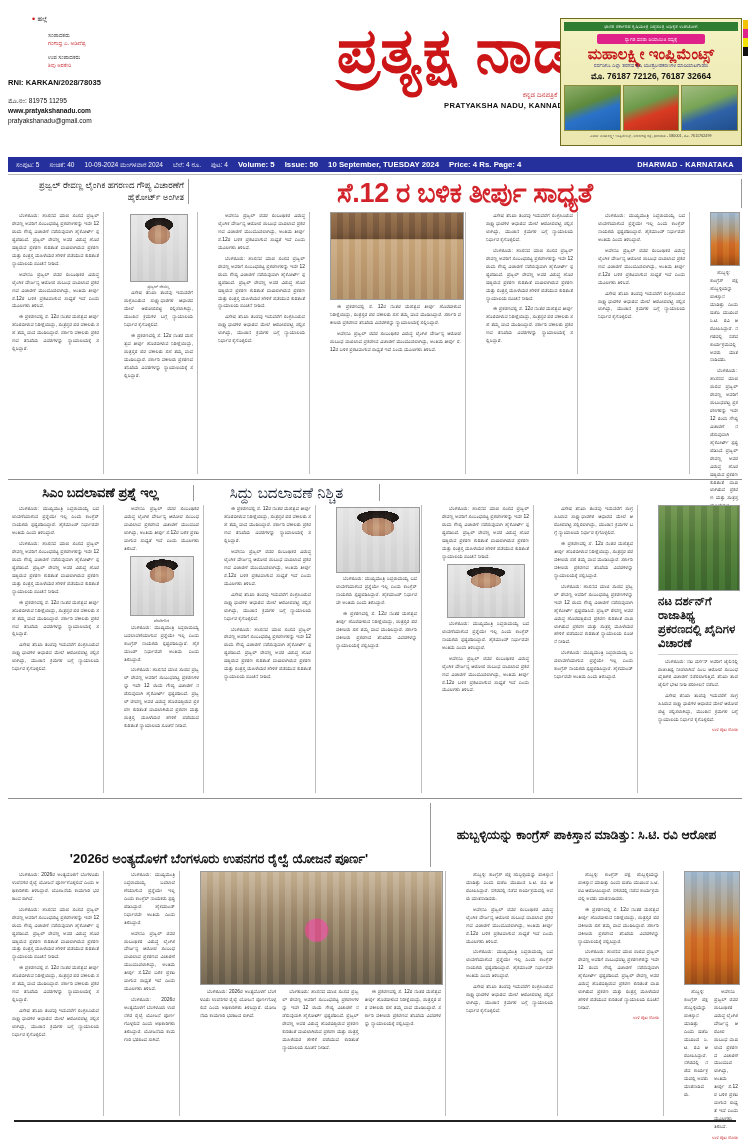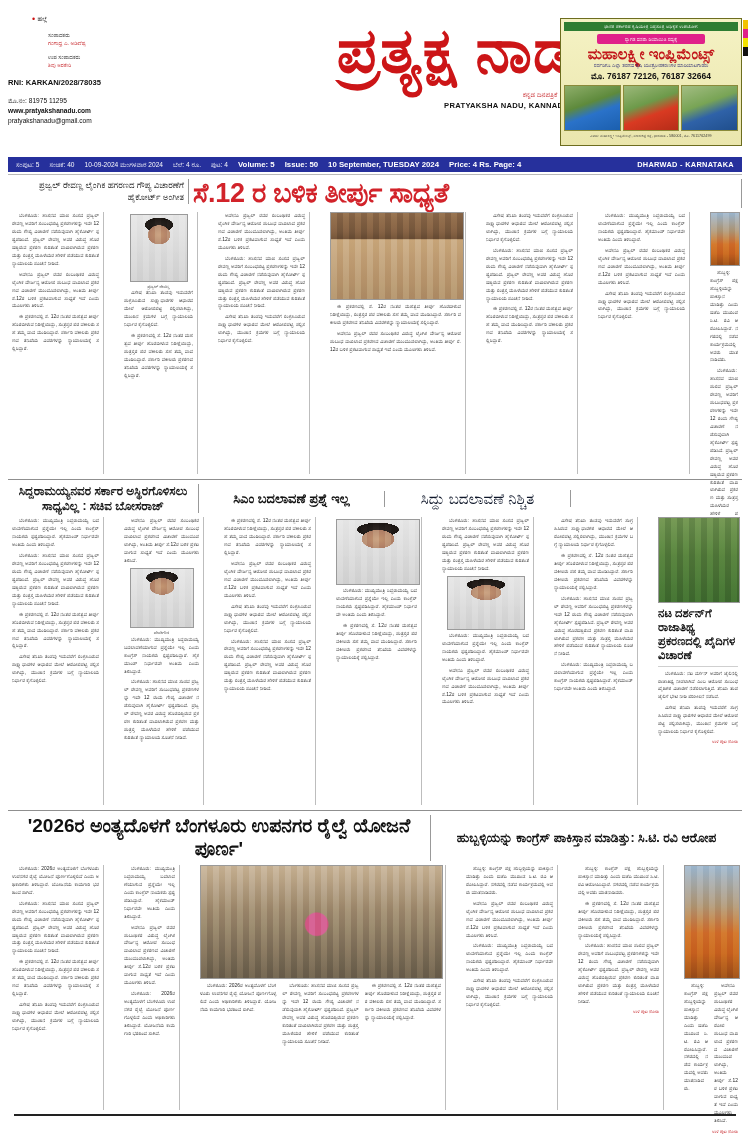--- a/index.html
+++ b/index.html
@@ -222,7 +222,7 @@
   }
   .band-cell { padding: 0 4px; }
   .band-l { width: 172px; flex: 0 0 172px; border-right: 1px solid #999; }
-  .band-c { flex: 1 1 auto; border-right: 1px solid #999; }
+  .band-c { flex: 1 1 auto; border-right: 1px solid #999; text-align: center; }
   .band-r { width: 200px; flex: 0 0 200px; text-align: center; }
 
   .kicker {

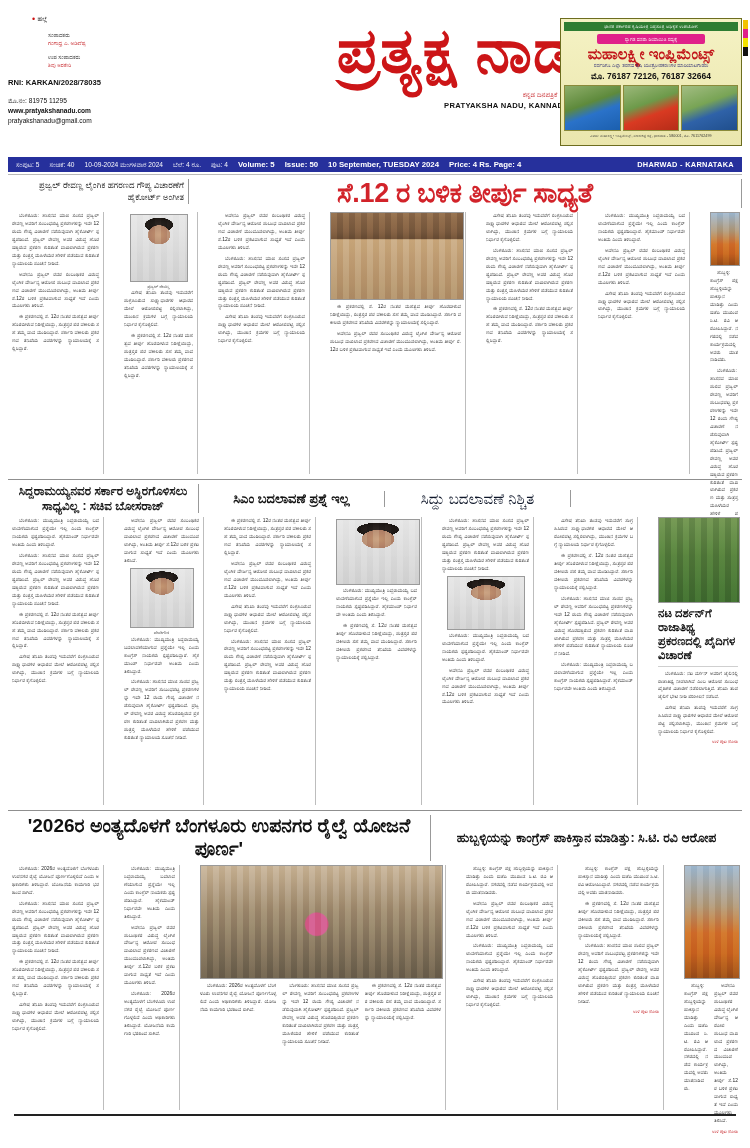--- a/index.html
+++ b/index.html
@@ -532,9 +532,6 @@
   <div class="sec-divider-full"></div>
 
   <div class="band-head-row">
-    <div class="bh-cell" style="width:180px;flex:0 0 180px;border-right:1px solid #999;">
-      <div class="sec-head-black2">ಸಿದ್ದರಾಮಯ್ಯನವರ ಸರ್ಕಾರ ಅಸ್ಥಿರಗೊಳಿಸಲು ಸಾಧ್ಯವಿಲ್ಲ : ಸಚಿವ ಬೋಸರಾಜ್</div>
-    </div>
     <div class="bh-cell" style="width:175px;flex:0 0 175px;border-right:1px solid #999;">
       <div class="sec-head-dark">ಸಿಎಂ ಬದಲಾವಣೆ ಪ್ರಶ್ನೆ ಇಲ್ಲ</div>
     </div>

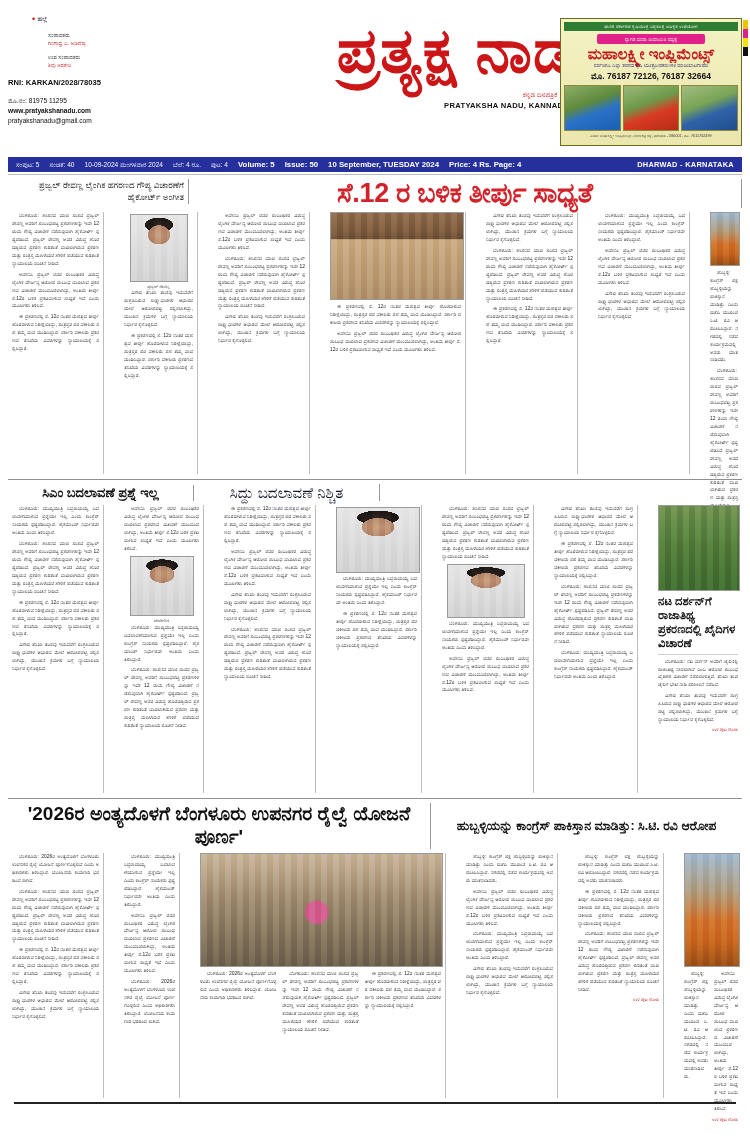--- a/index.html
+++ b/index.html
@@ -651,7 +651,7 @@
 
   <div class="band-head-row">
     <div class="bh-cell" style="width:412px;flex:0 0 412px;border-right:1px solid #999;">
-      <div class="sec-head-dark" style="font-size:19px;">'2026ರ ಅಂತ್ಯದೊಳಗೆ ಬೆಂಗಳೂರು ಉಪನಗರ ರೈಲ್ವೆ ಯೋಜನೆ ಪೂರ್ಣ'</div>
+      <div class="sec-head-dark" style="font-size:13px;margin-top:48px;">'2026ರ ಅಂತ್ಯದೊಳಗೆ ಬೆಂಗಳೂರು ಉಪನಗರ ರೈಲ್ವೆ ಯೋಜನೆ ಪೂರ್ಣ'</div>
     </div>
     <div class="bh-cell" style="flex:1 1 auto;">
       <div class="sec-head-dark" style="font-size:12.5px;">ಹುಬ್ಬಳ್ಳಿಯನ್ನು ಕಾಂಗ್ರೆಸ್ ಪಾಕಿಸ್ತಾನ ಮಾಡಿತ್ತು: ಸಿ.ಟಿ. ರವಿ ಆರೋಪ</div>

